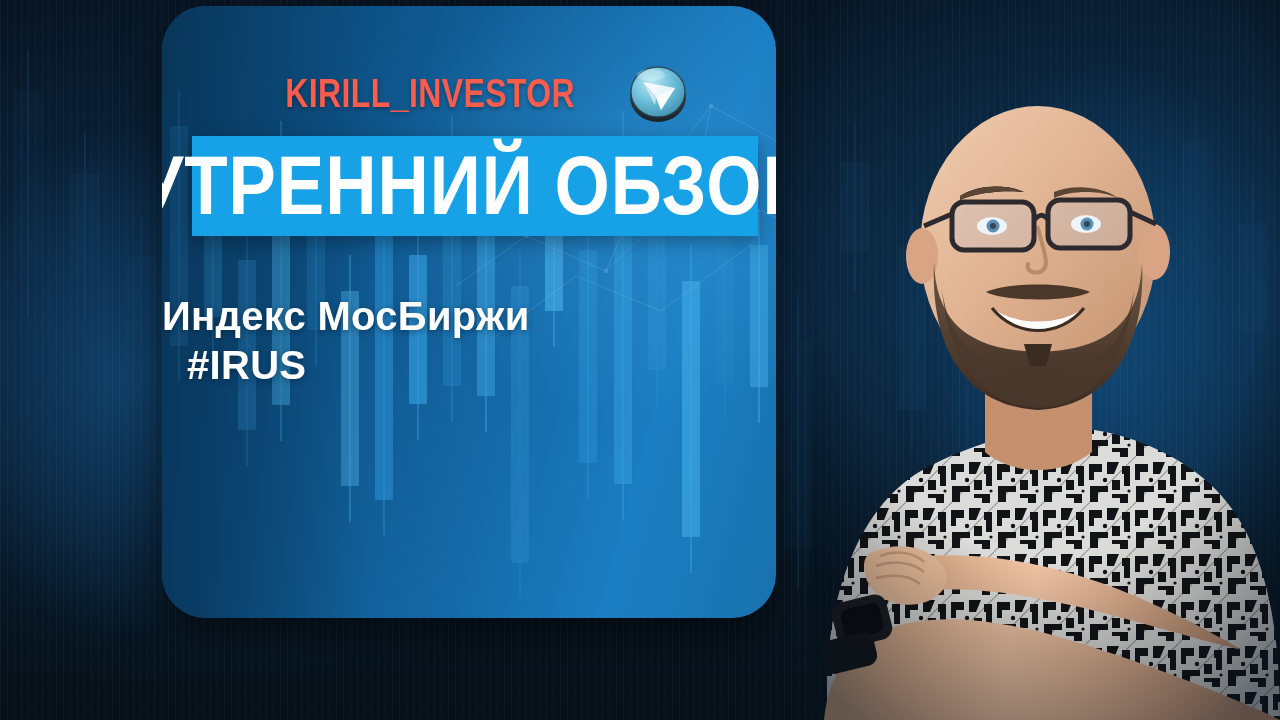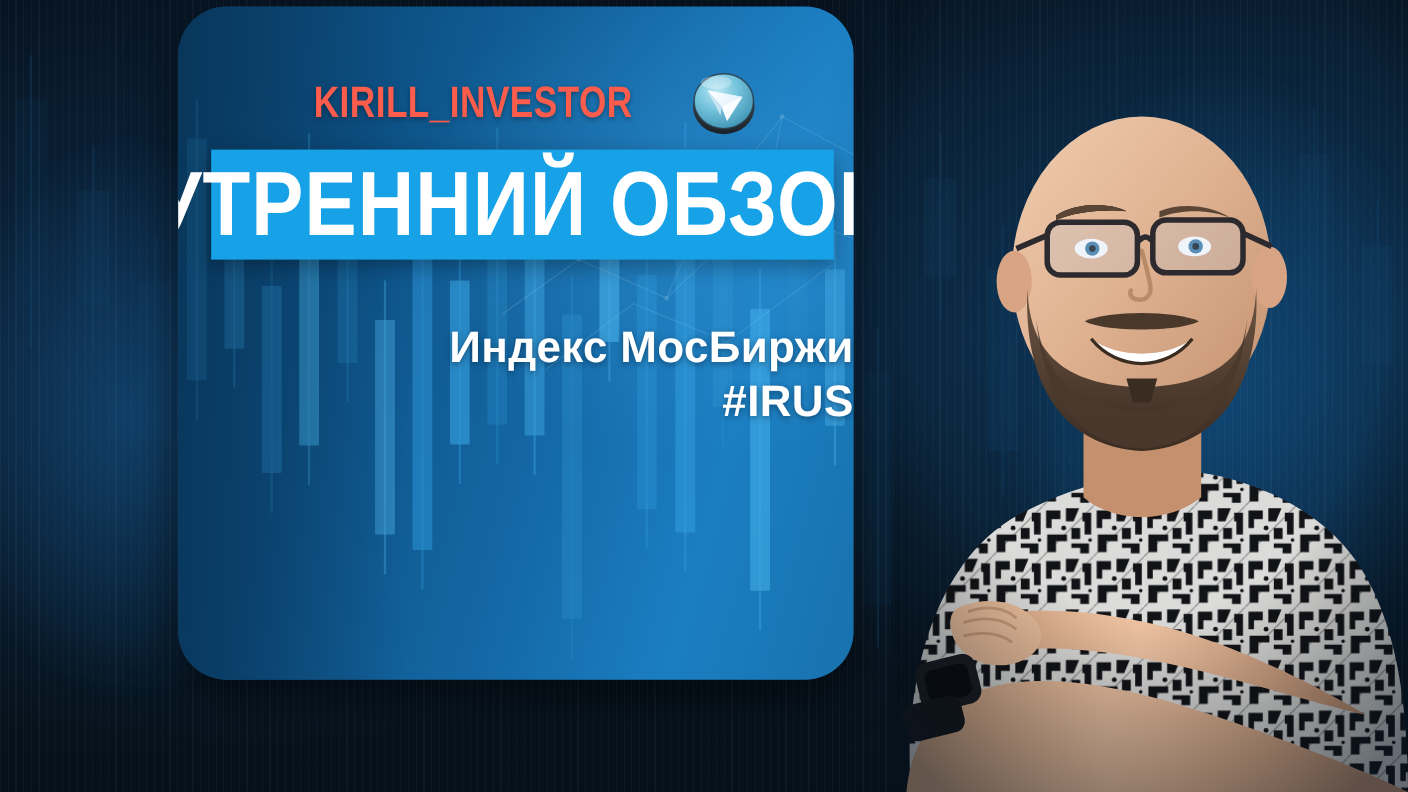--- a/index.html
+++ b/index.html
@@ -98,8 +98,8 @@
 
   
   #subtitle-block{
-    position:absolute; left:12px; right:0; top:288px;
-    text-align:right; color:#ffffff;
+    position:absolute; left:0; right:0; top:288px;
+    text-align:left; color:#ffffff;
   }
   #subtitle-line1{
     font-size:40px; font-weight:700; letter-spacing:.3px;

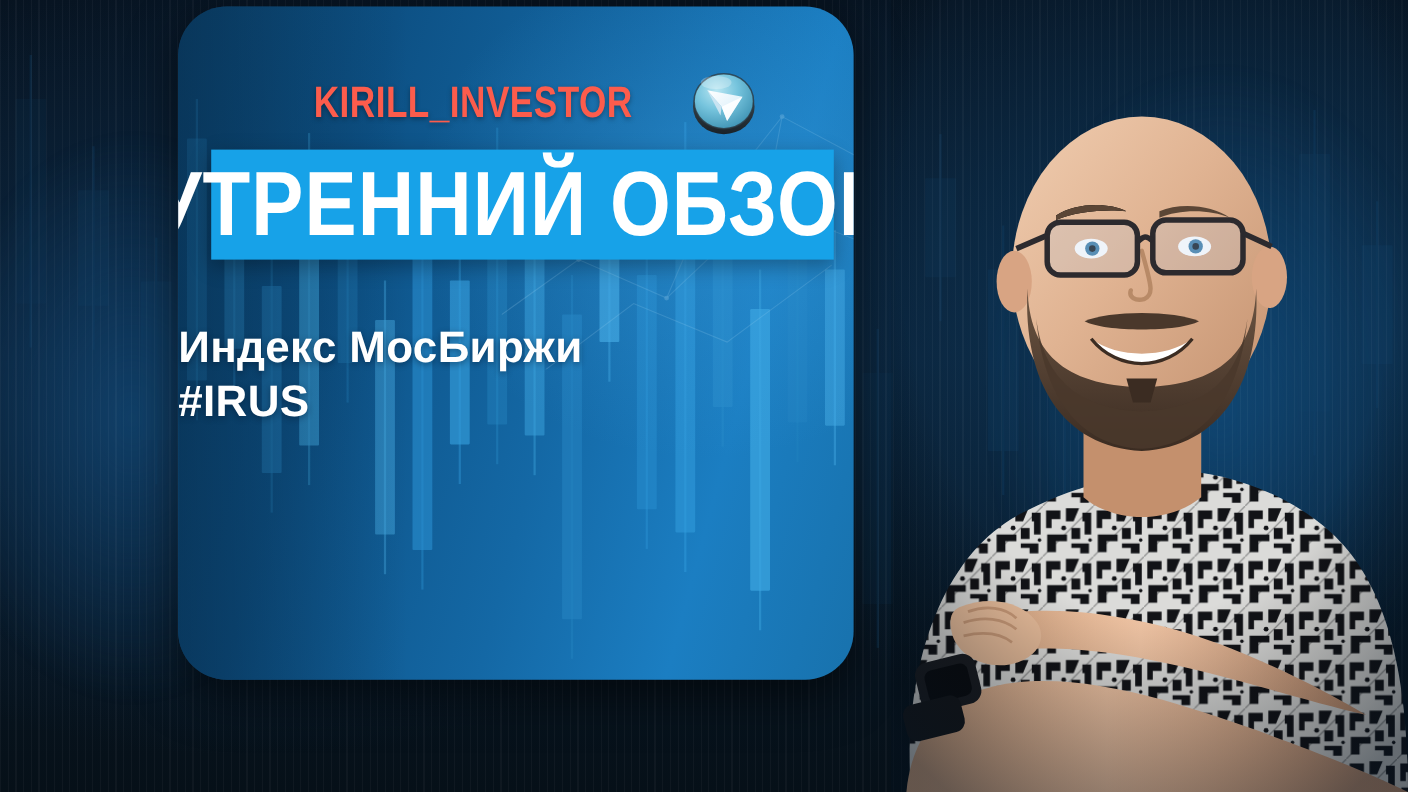--- a/index.html
+++ b/index.html
@@ -108,6 +108,7 @@
   #subtitle-line2{
     font-size:40px; font-weight:700; margin-top:4px; letter-spacing:.3px;
     text-shadow:0 2px 6px rgba(0,20,40,.45);
+    margin-left:25px;
   }
 
   

